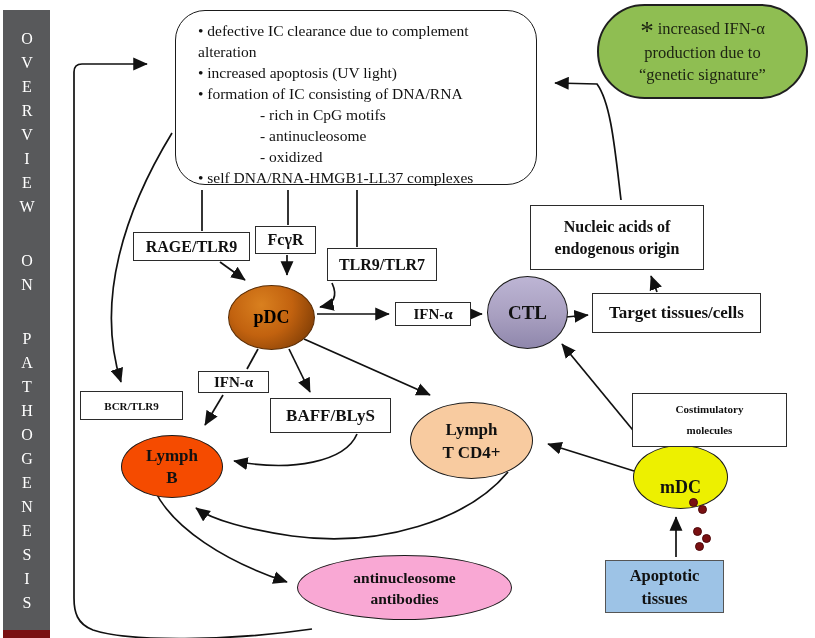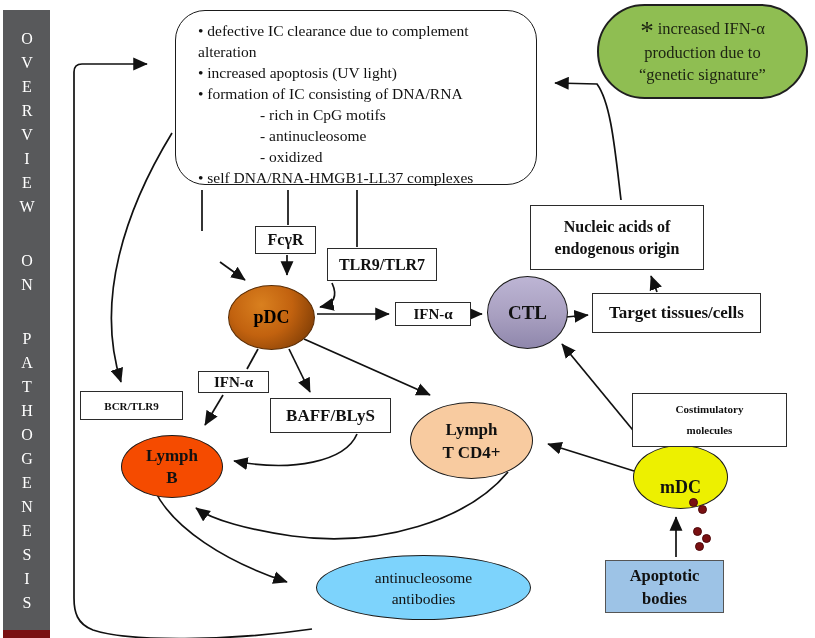--- a/index.html
+++ b/index.html
@@ -119,6 +119,7 @@
     <div>“genetic signature”</div>
   </div>
 
+  <div id="rage-box" class="wbox abs">RAGE/TLR9</div>
   <div id="fcgr-box" class="wbox abs">FcγR</div>
   <div id="tlr97-box" class="wbox abs">TLR9/TLR7</div>
   <div id="ifn-top-box" class="wbox abs">IFN-α</div>

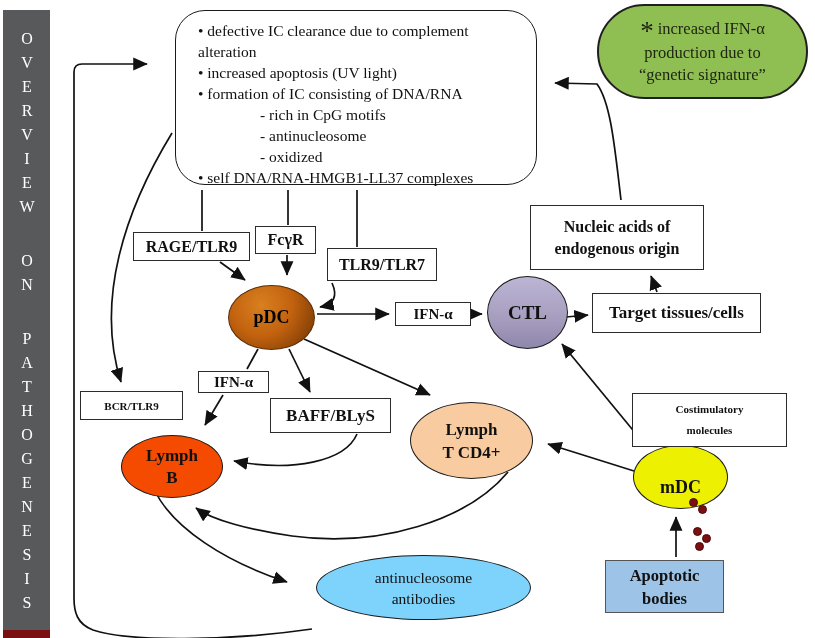--- a/index.html
+++ b/index.html
@@ -51,9 +51,9 @@
            line-height:23px;background:#F8CBA0;}
   #mdc{left:633px;top:445px;width:95px;height:64px;border:1.6px solid #1a1a1a;font-size:18px;
        background:#EDF000;justify-content:flex-end;padding-bottom:10px;}
-  #antinucleosome{left:316px;top:555px;width:215px;height:65px;border:1.6px solid #1a1a1a;font-size:15.5px;
-                  line-height:21px;background:#7dd3fc;z-index:2;border-radius:50%;display:flex;
-                  flex-direction:column;align-items:center;justify-content:center;font-weight:normal;}
+  #antinucleosome{left:297px;top:555px;width:215px;height:65px;border:1.6px solid #1a1a1a;font-size:15.5px;
+                  line-height:21px;background:#f9a8d4;z-index:2;border-radius:50%;display:flex;
+                  flex-direction:column;align-items:center;justify-content:center;font-weight:bold;}
   .dot{width:9px;height:9px;border-radius:50%;background:#7A1012;border:1px solid #4d080a;z-index:4;}
 </style>
 </head>

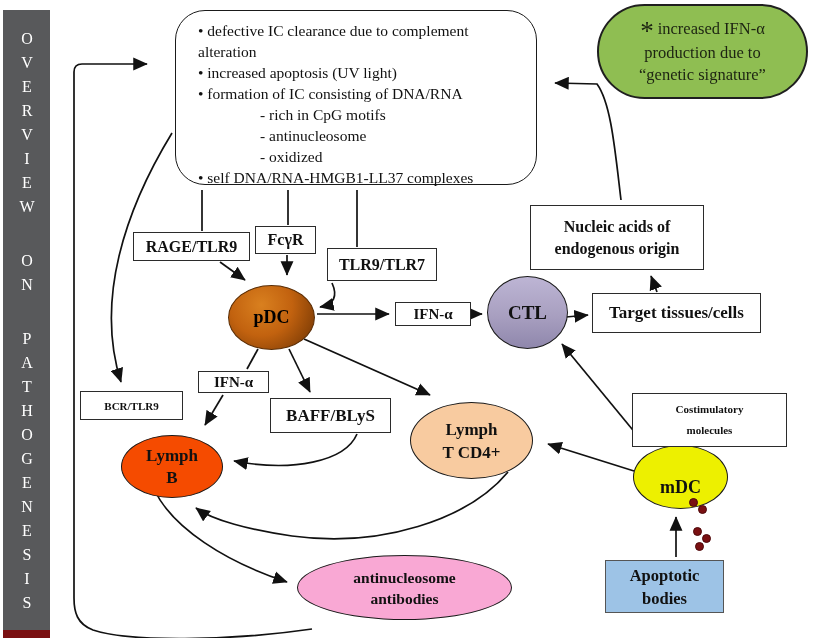--- a/index.html
+++ b/index.html
@@ -138,7 +138,7 @@
   </div>
   <div id="apoptotic-box" class="wbox abs">
     <div>Apoptotic</div>
-    <div>bodies</div>
+    <div>tissues</div>
   </div>
 
   <div id="pdc" class="cell abs">pDC</div>

